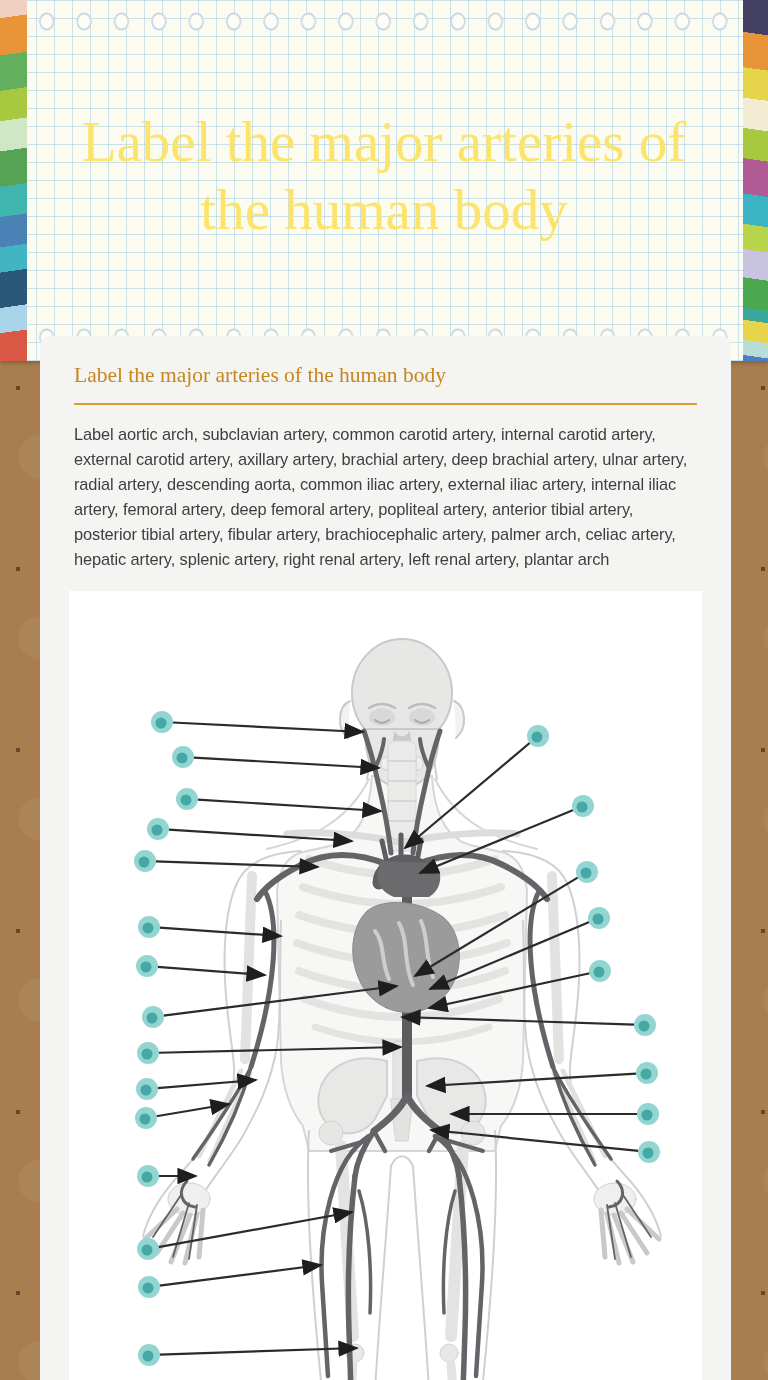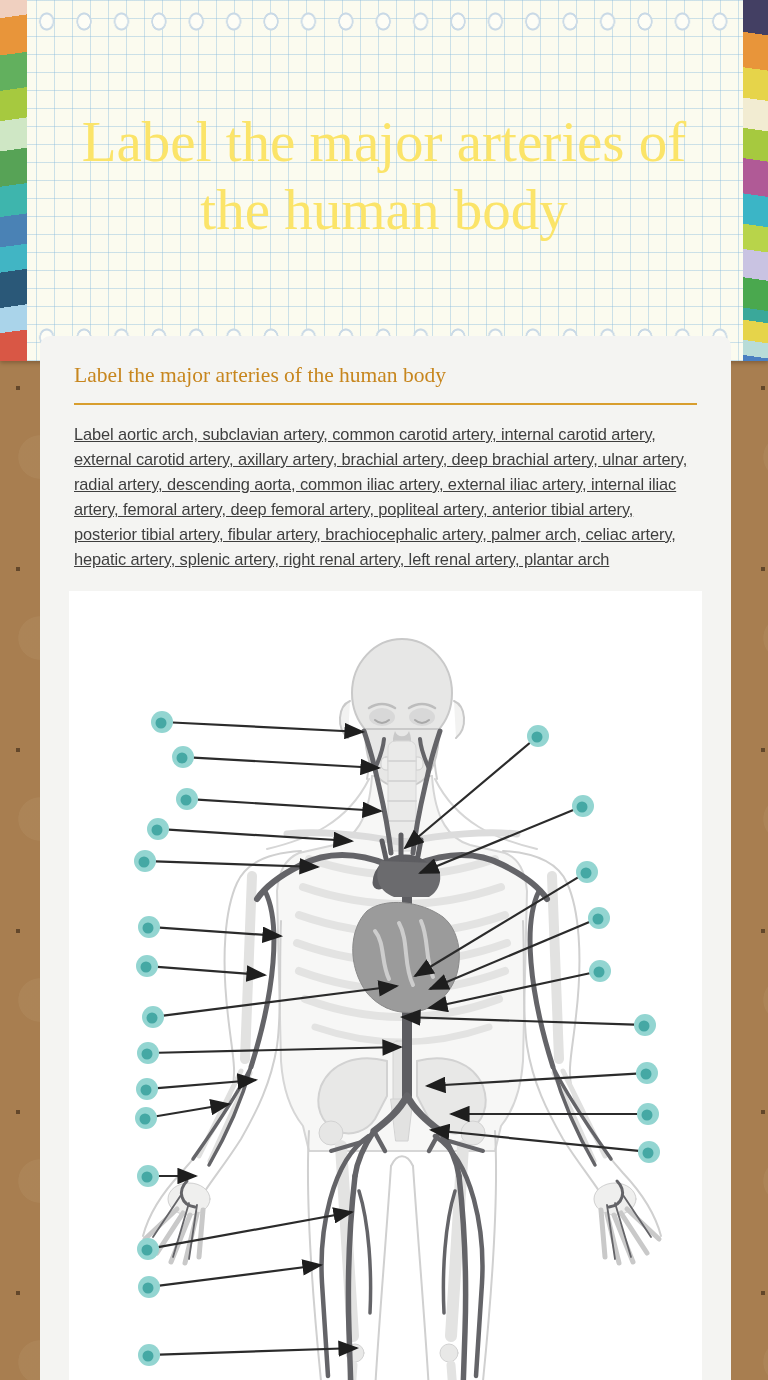--- a/index.html
+++ b/index.html
@@ -54,7 +54,7 @@
   .card h2{margin:0 7px;font-family:"Liberation Serif",serif;font-weight:400;
     font-size:21.5px;color:#c7861e;}
   .rule{height:2px;background:#d89e2e;margin:15px 7px 0 7px;}
-  .card p{margin:17px 7px 0 7px;font-size:16.4px;line-height:25px;color:#3e3e3e;letter-spacing:-0.1px;text-decoration:underline;}
+  .card p{margin:17px 7px 0 7px;font-size:16.4px;line-height:25px;color:#3e3e3e;letter-spacing:-0.1px;}
   .diagram-box{margin-top:19px;width:633px;height:800px;background:#ffffff;margin-left:2px;}
   .diagram-box svg{display:block;}
 </style>

